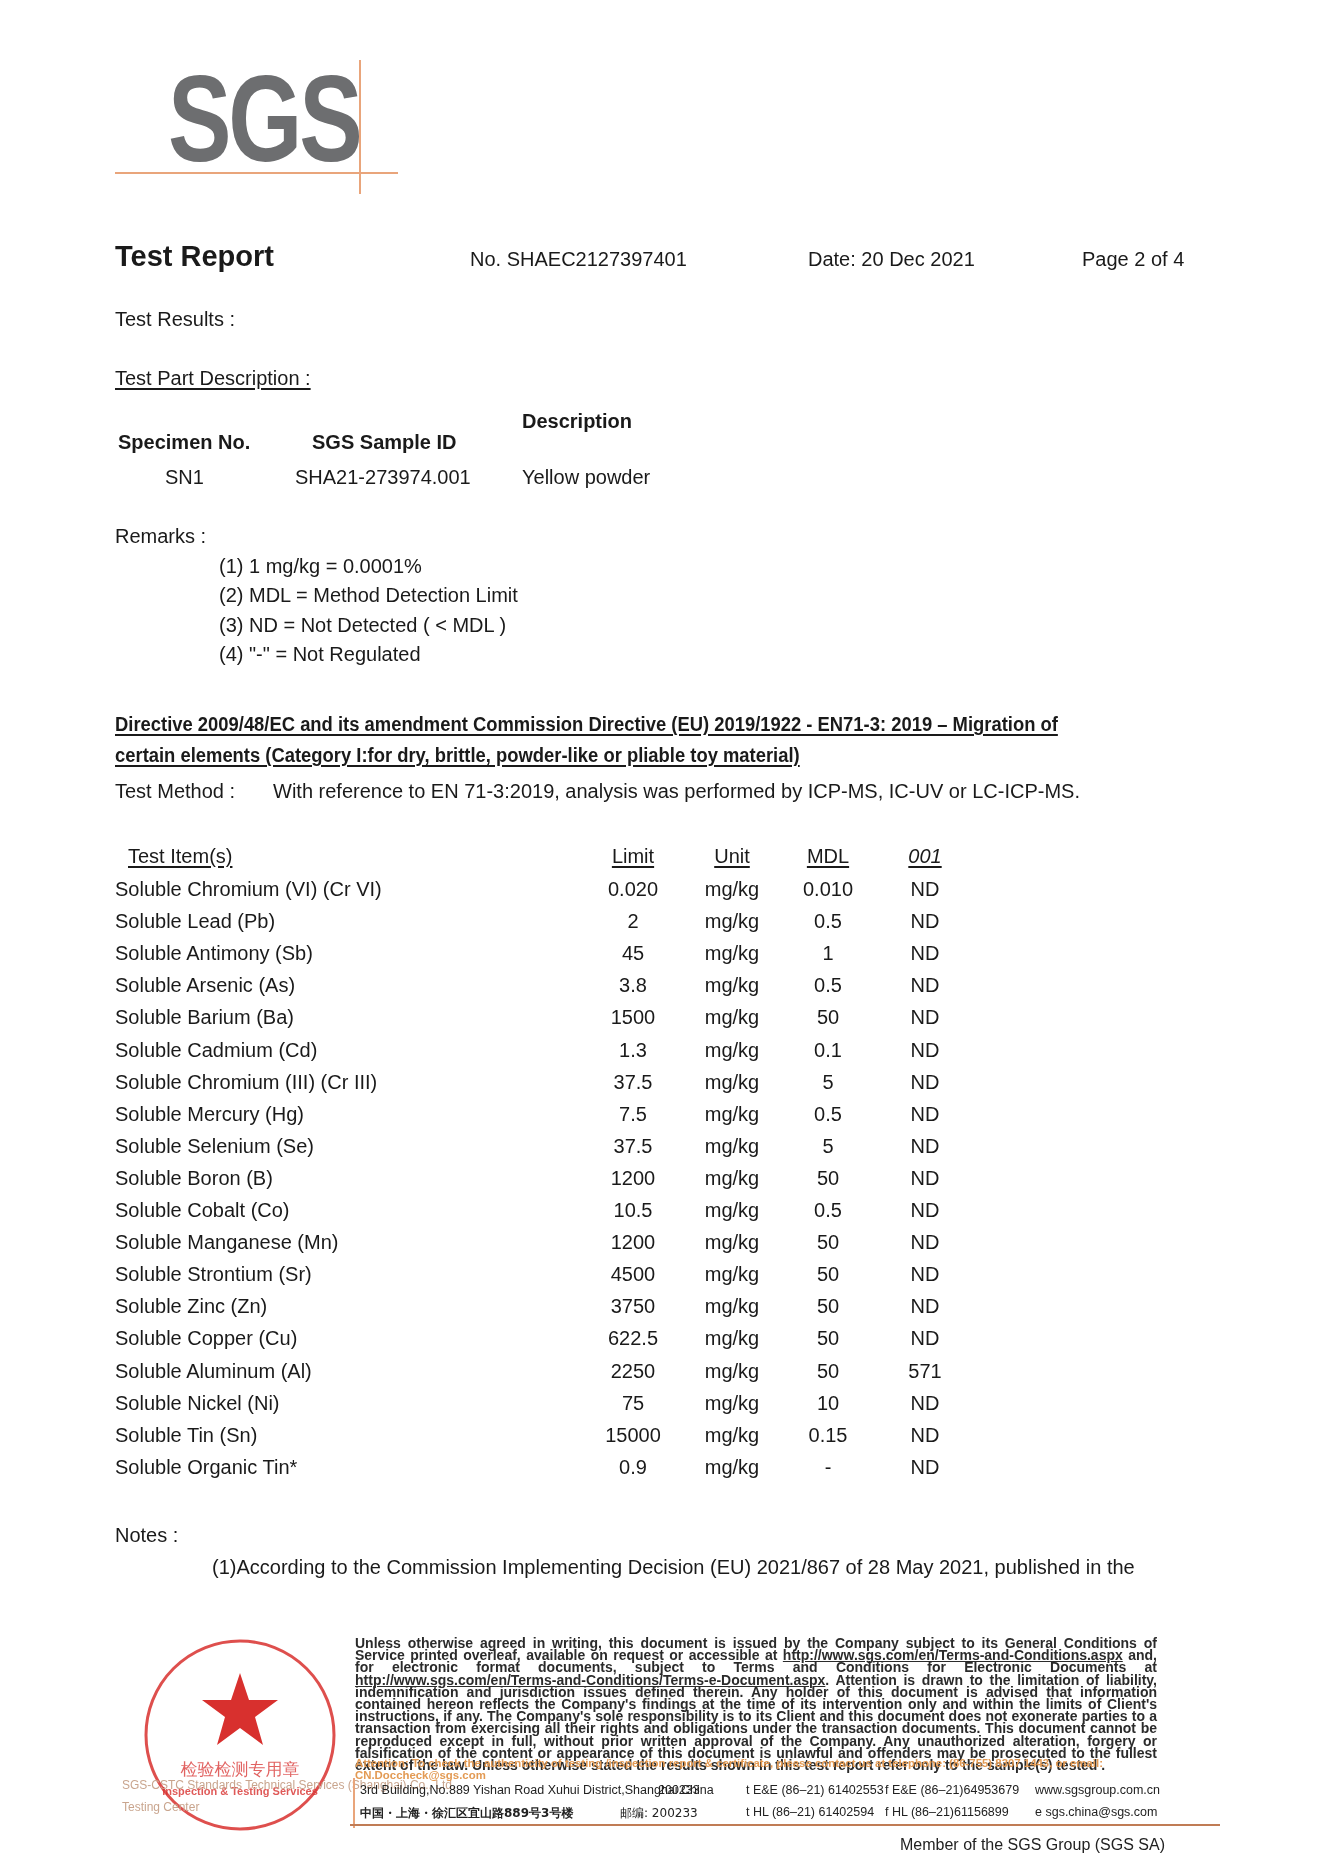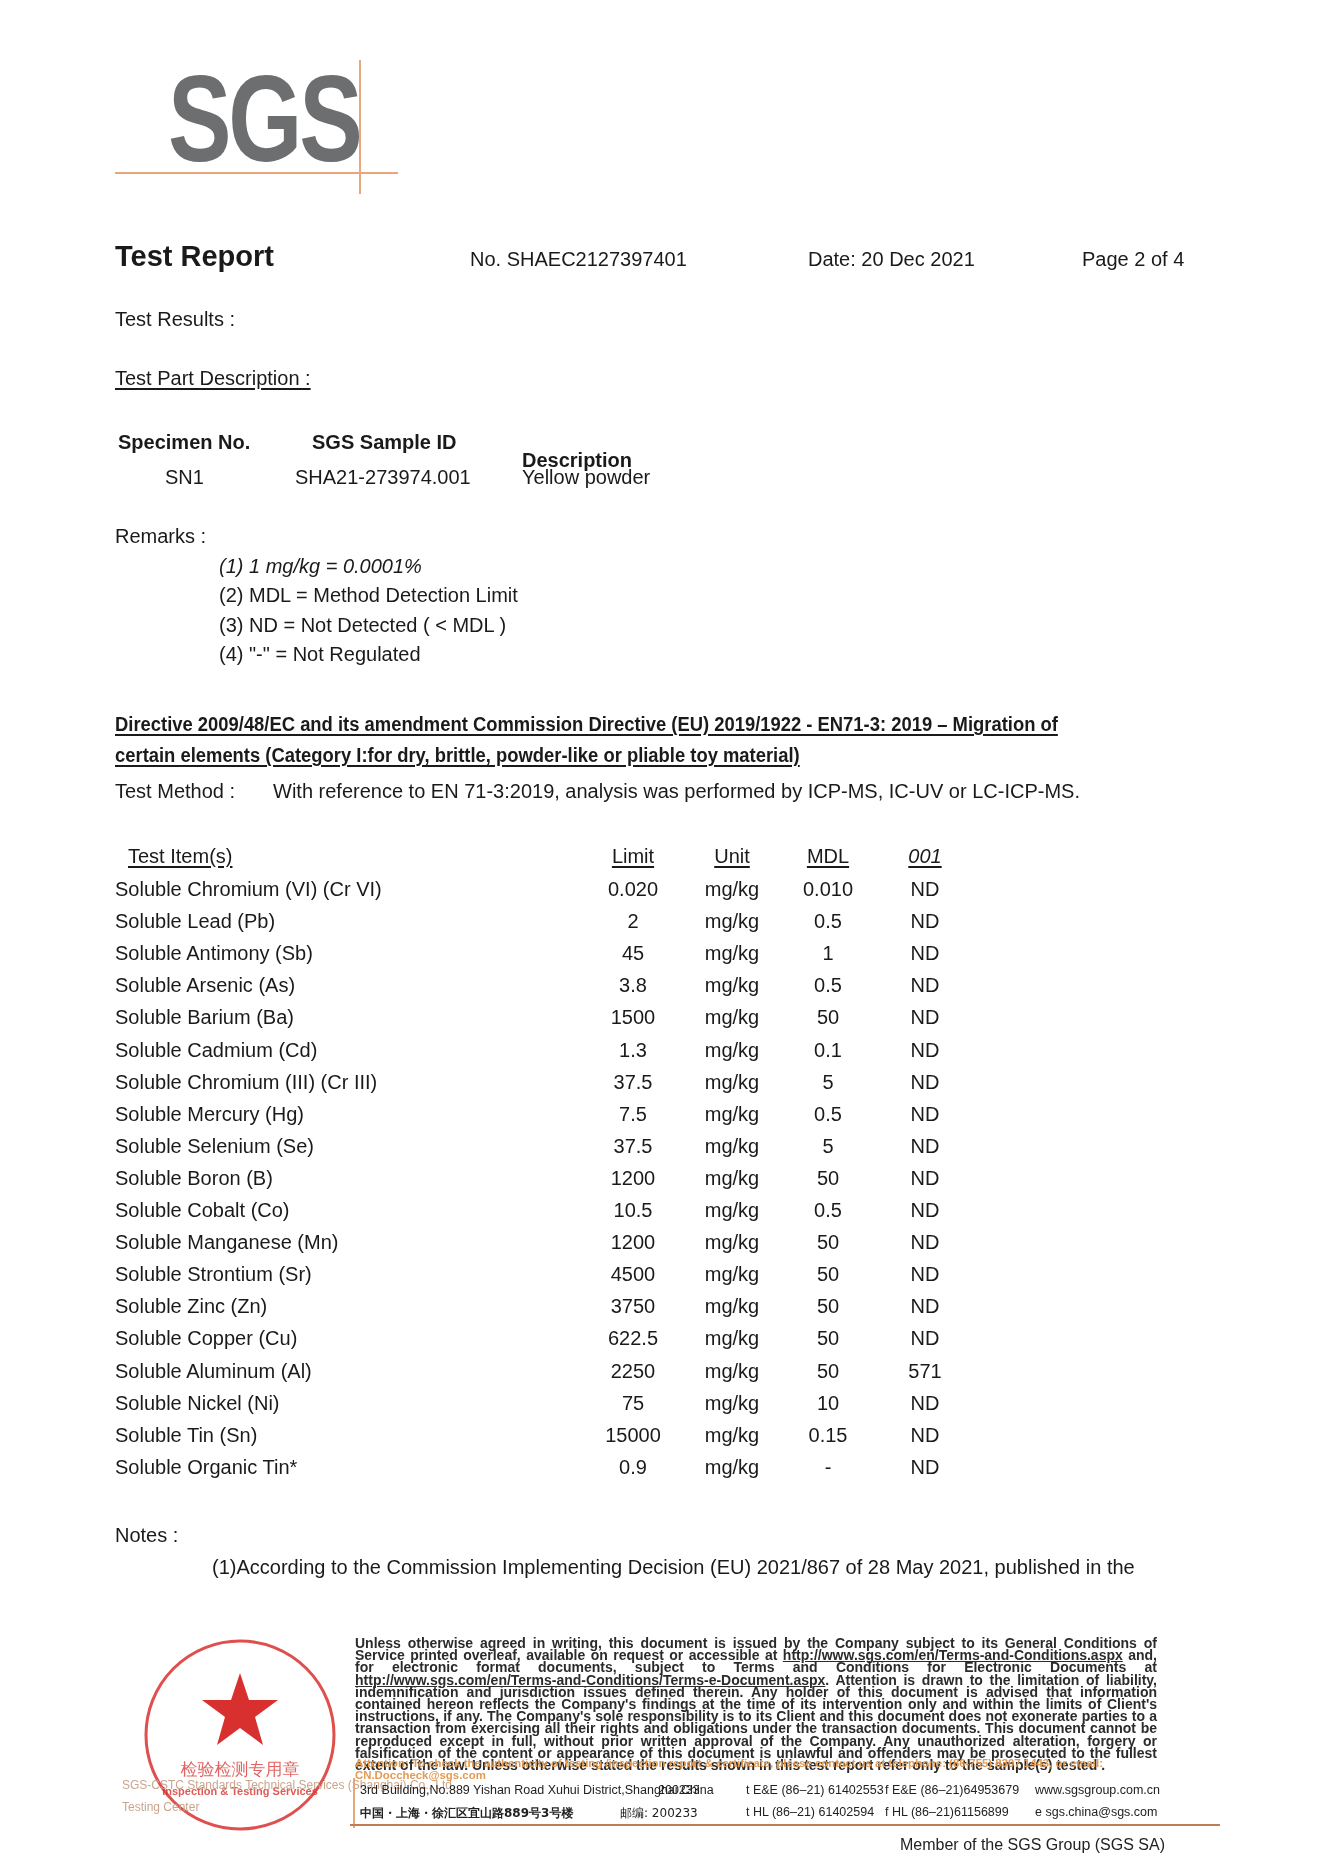--- a/index.html
+++ b/index.html
@@ -58,7 +58,7 @@
 <div>
   <div class="abs t20 b" style="left:118px;top:431px;">Specimen No.</div>
   <div class="abs t20 b" style="left:312px;top:431px;">SGS Sample ID</div>
-  <div class="abs t20 b" style="left:522px;top:449px;">Description</div>
+  <div class="abs t20 b" style="left:522px;top:410px;">Description</div>
   <div class="abs t20" style="left:165px;top:466px;">SN1</div>
   <div class="abs t20" style="left:295px;top:466px;">SHA21-273974.001</div>
   <div class="abs t20" style="left:522px;top:466px;">Yellow powder</div>

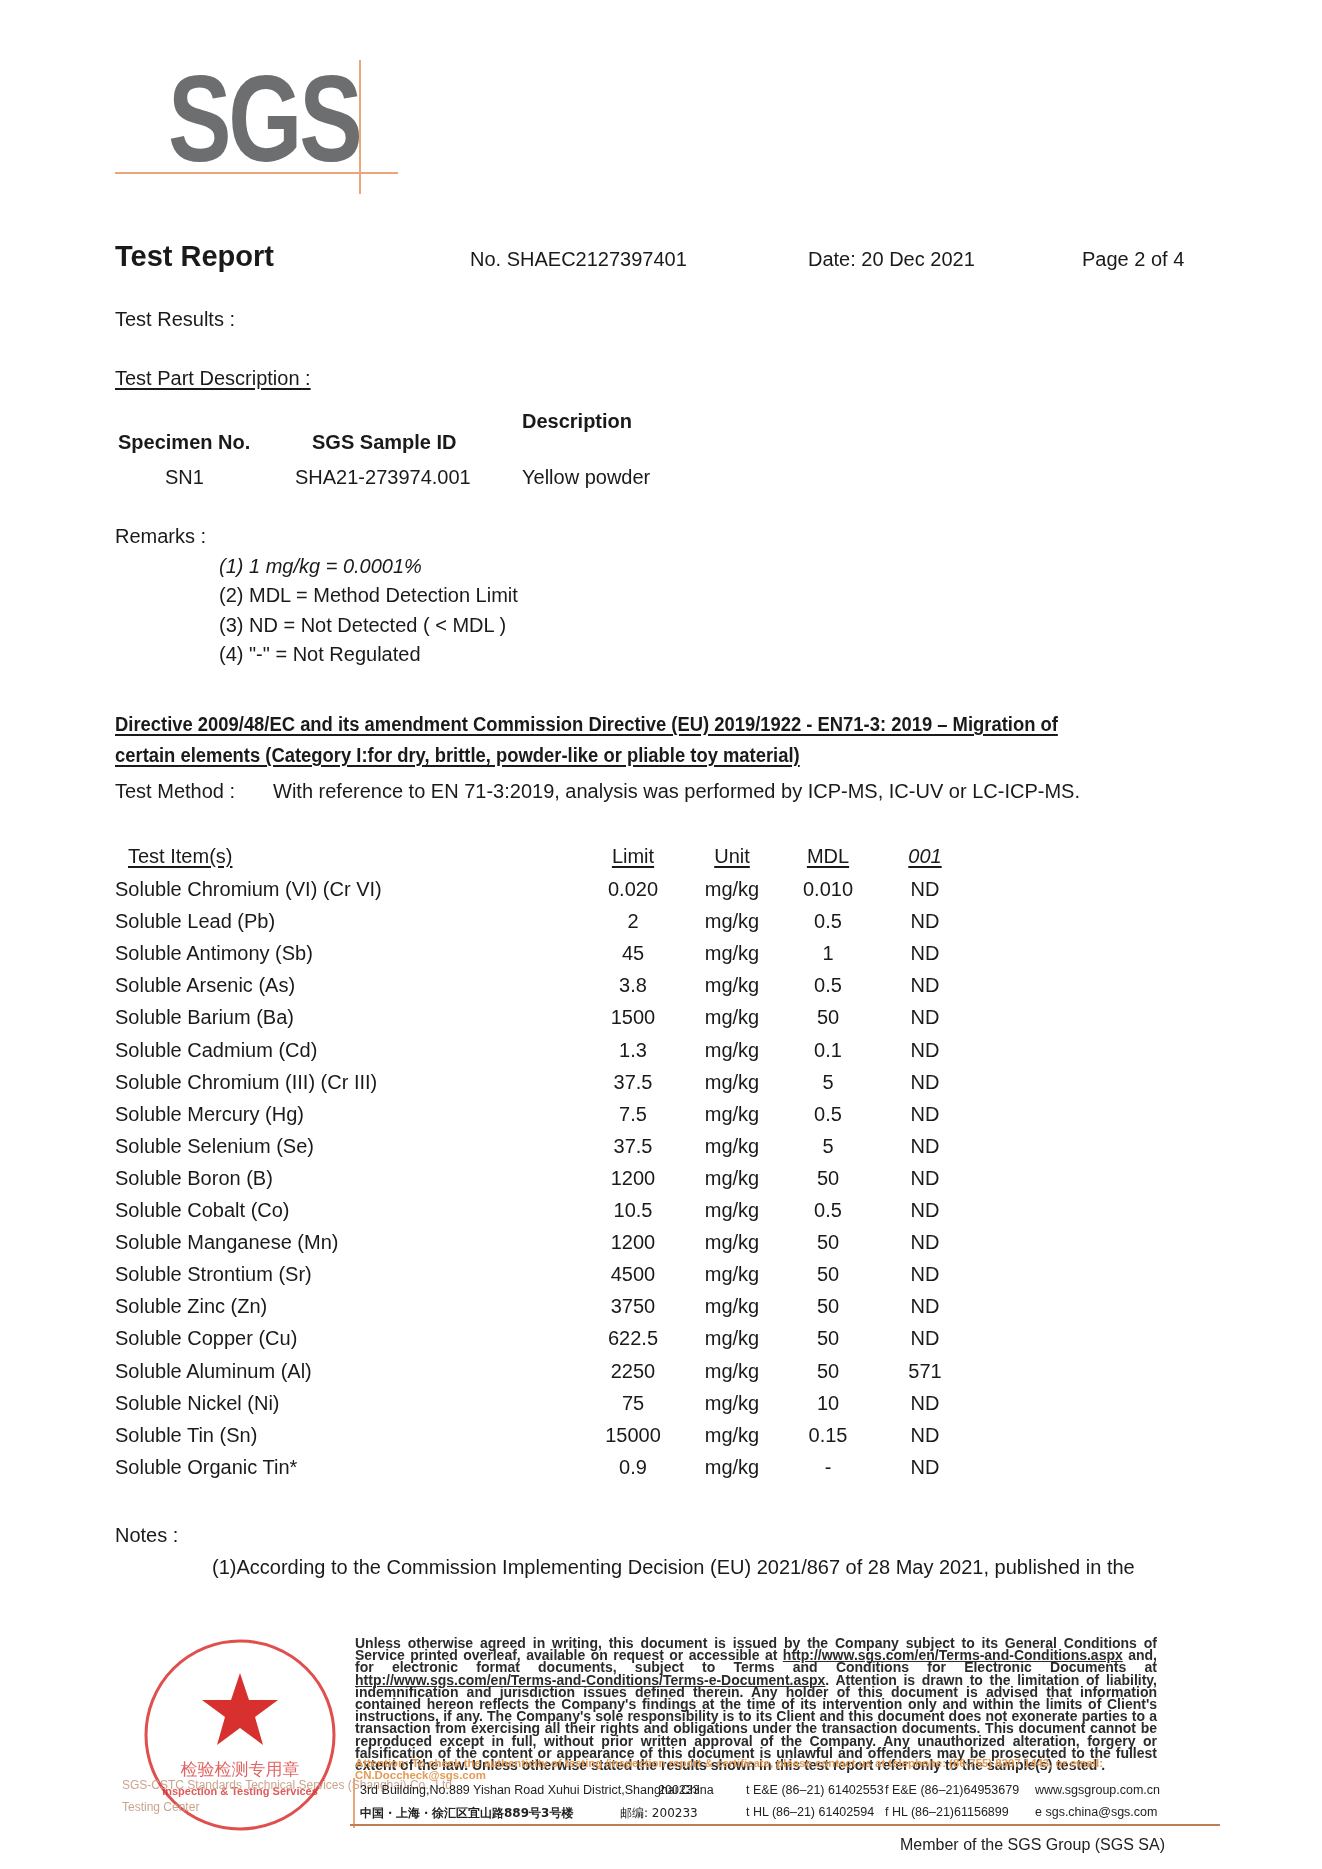--- a/index.html
+++ b/index.html
@@ -65,7 +65,7 @@
 </div>
 
 <div class="abs t20" style="left:115px;top:525px;">Remarks :</div>
-<div class="abs t20" style="left:219px;top:555px;font-style:italic;">(1) 1 mg/kg = 0.0001%</div>
+<div class="abs t20" style="left:219px;top:555px;">(1) 1 mg/kg = 0.0001%</div>
 <div class="abs t20" style="left:219px;top:584px;">(2) MDL = Method Detection Limit</div>
 <div class="abs t20" style="left:219px;top:614px;">(3) ND = Not Detected ( &lt; MDL )</div>
 <div class="abs t20" style="left:219px;top:643px;">(4) "-" = Not Regulated</div>

